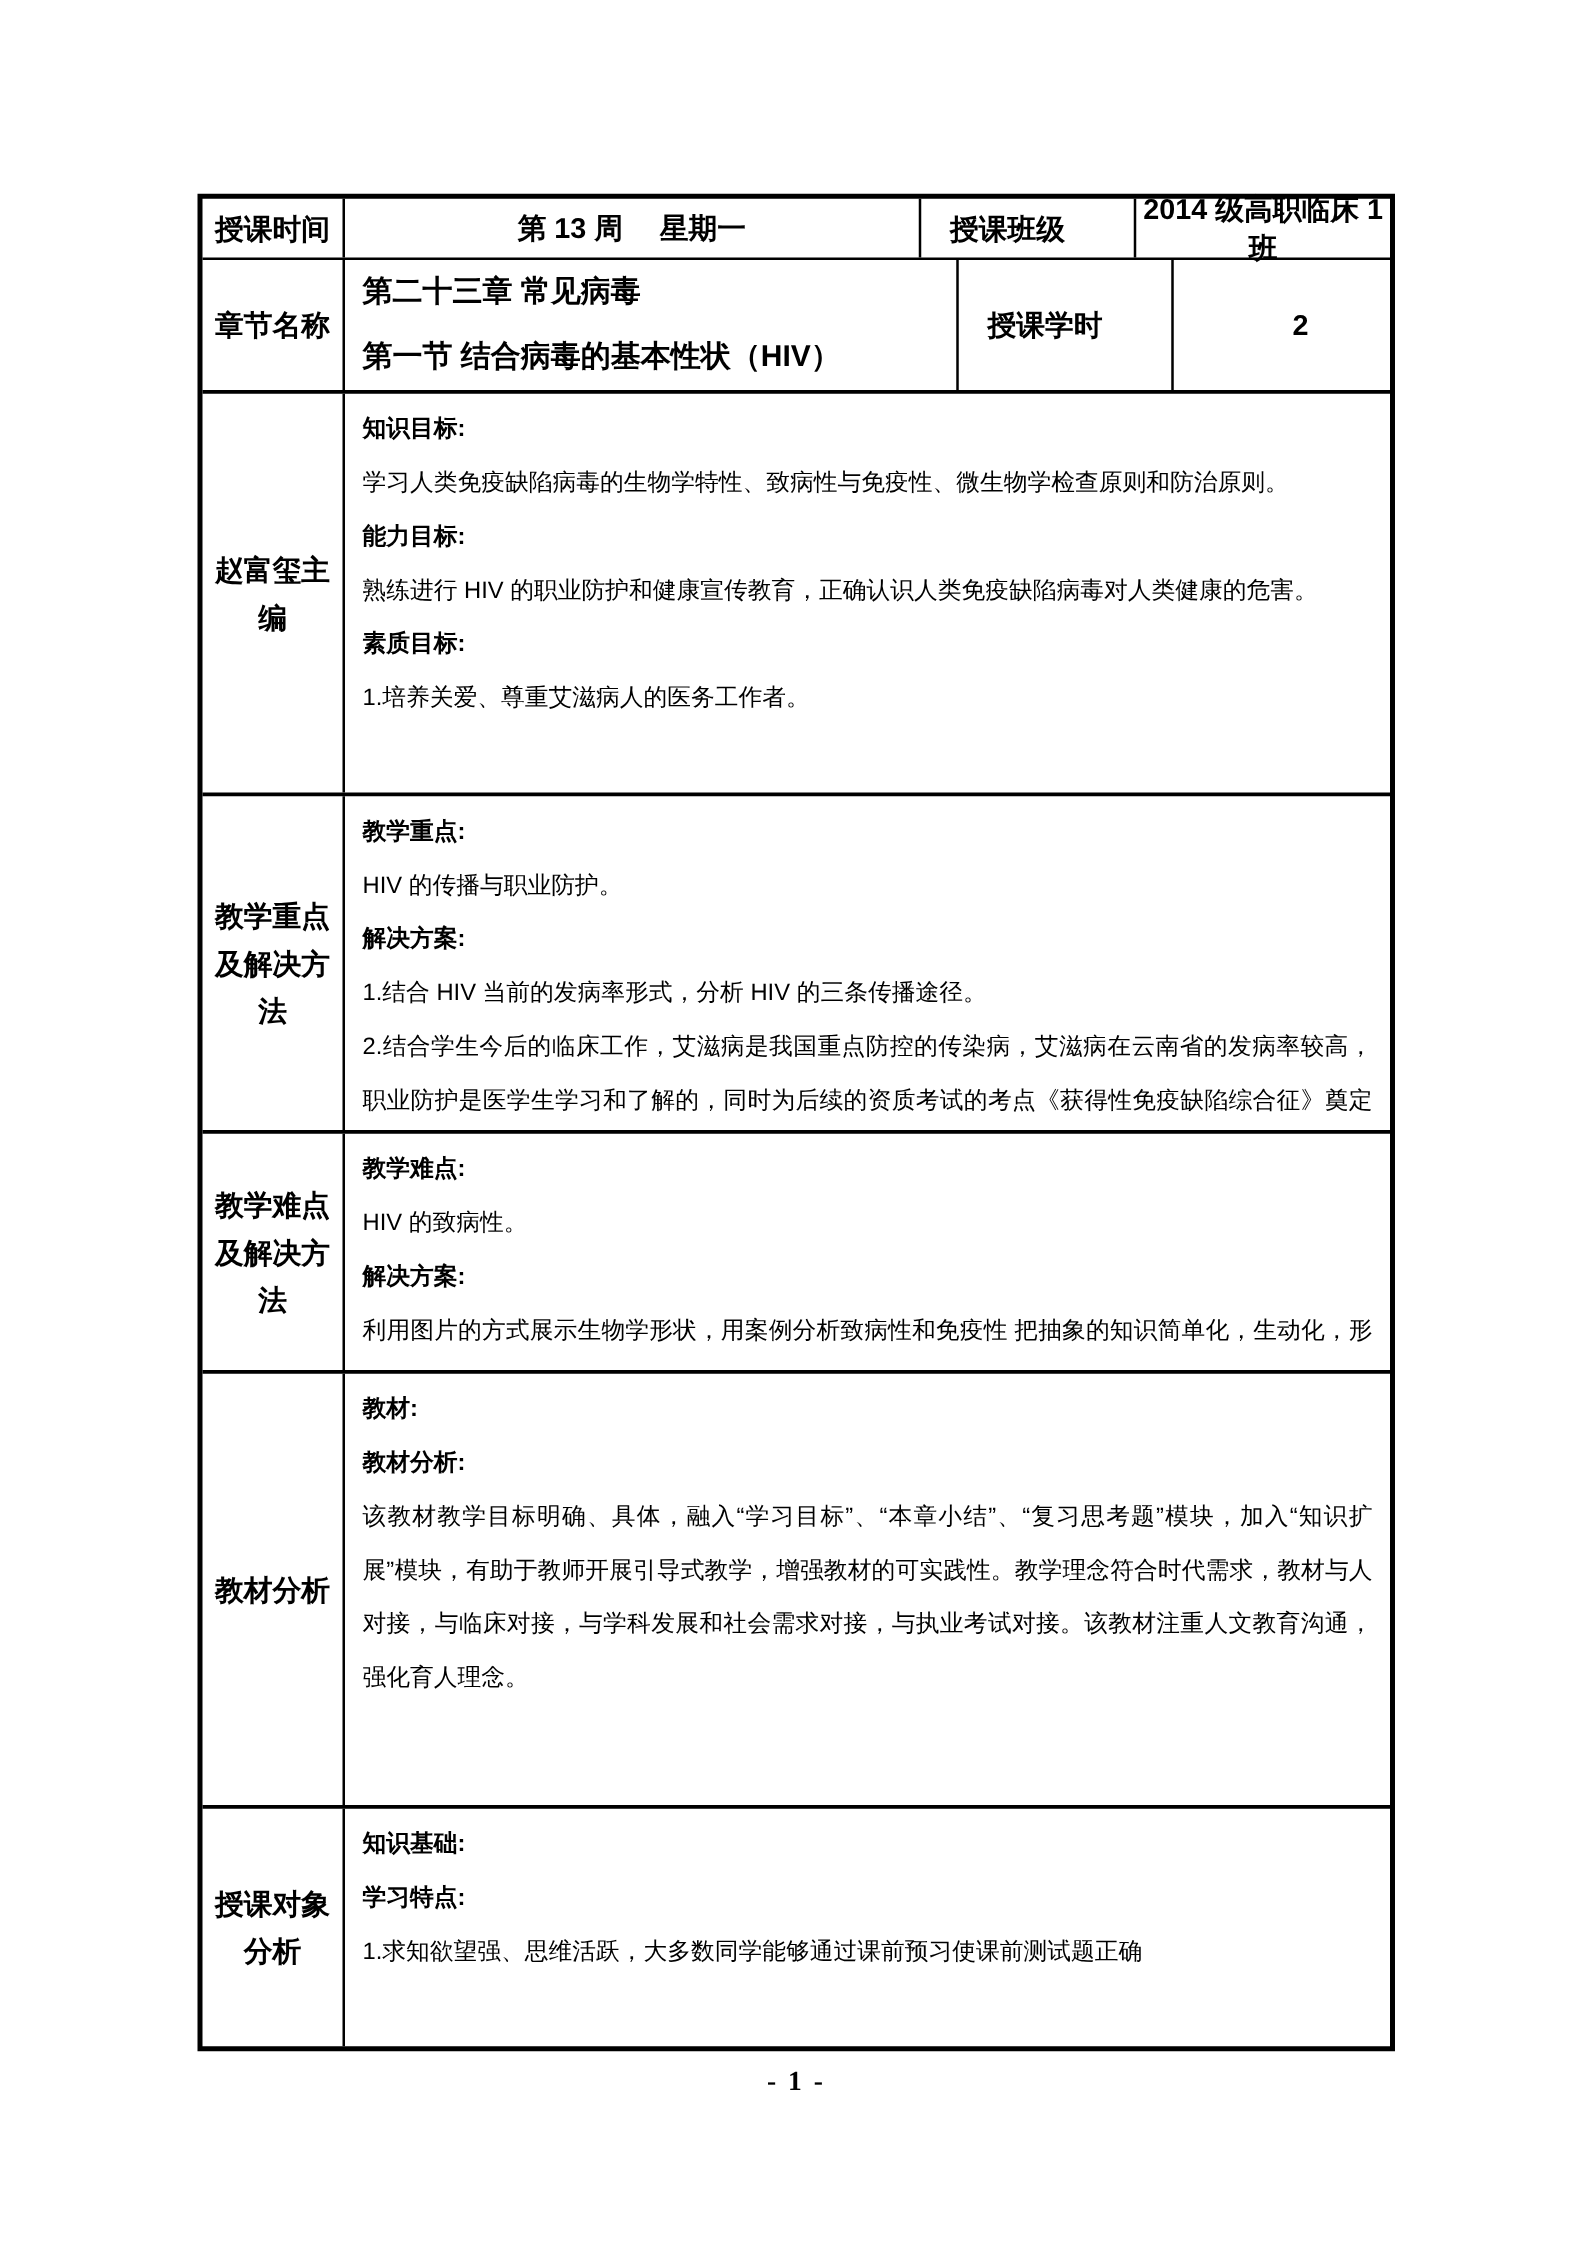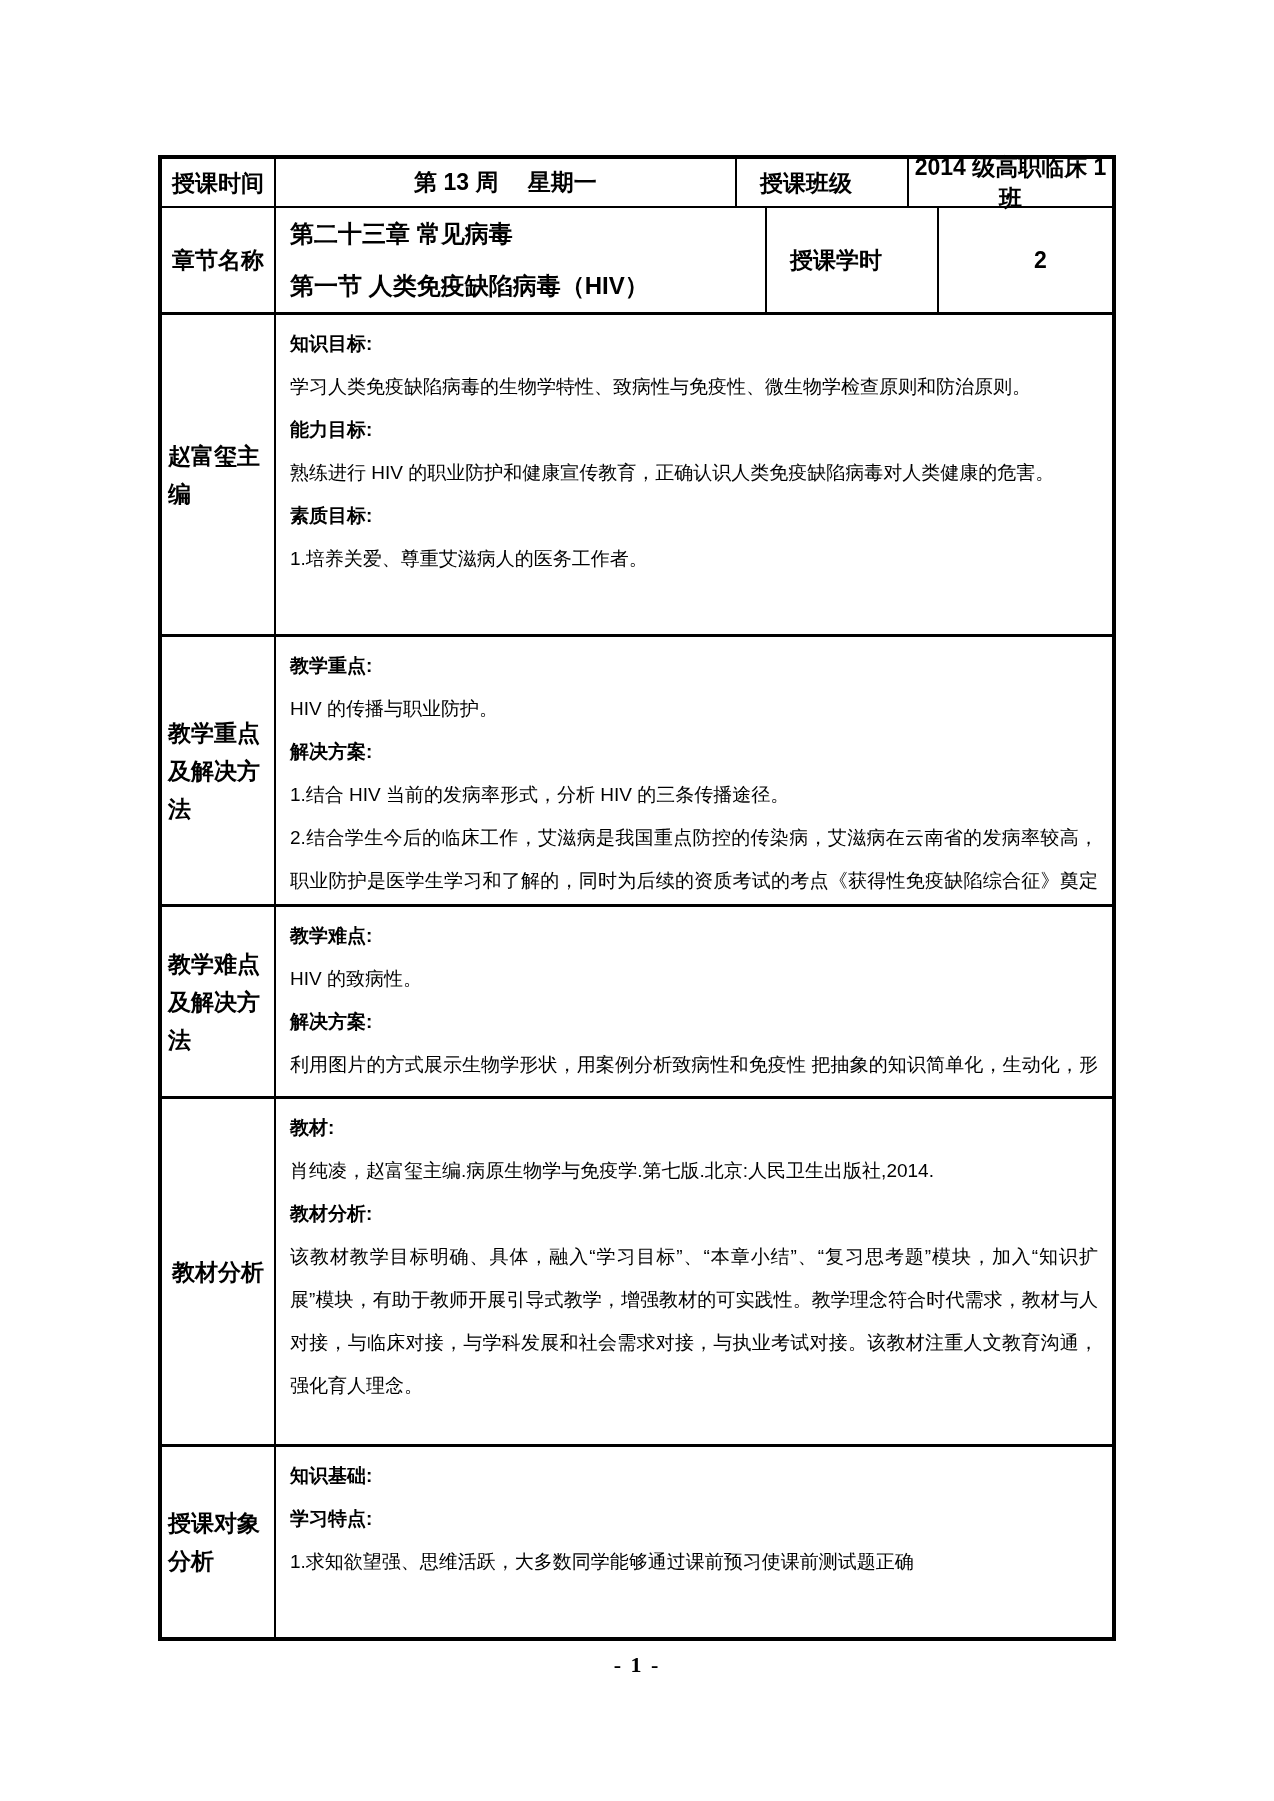--- a/index.html
+++ b/index.html
@@ -26,7 +26,7 @@
   .cell { display:flex; align-items:center; }
   .label {
     justify-content:center;
-    text-align:left;
+    text-align:center;
     font-family:"Liberation Sans","DejaVu Sans",sans-serif;
     font-weight:700;
     font-size:23px;

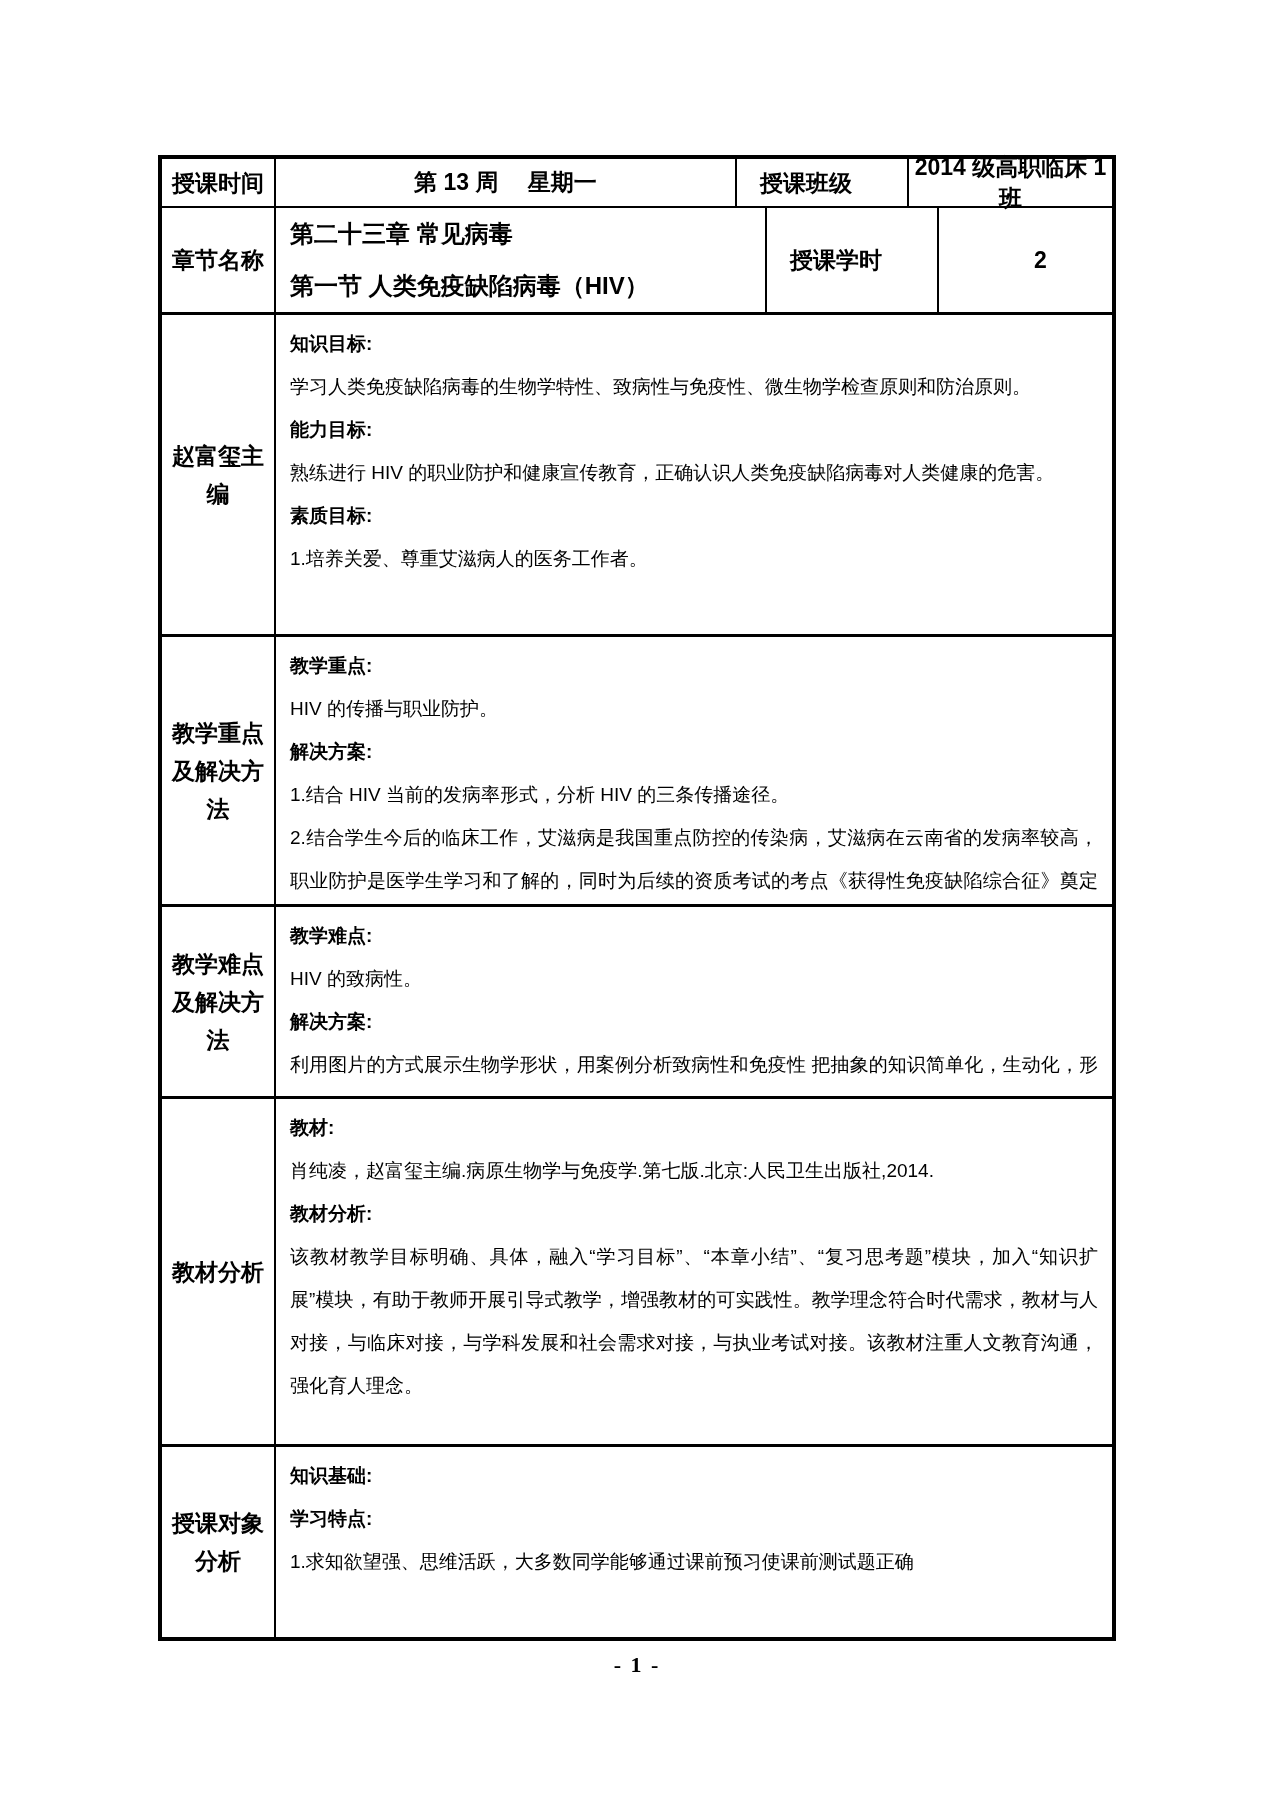--- a/index.html
+++ b/index.html
@@ -109,7 +109,7 @@
       <div class="cell label w-label">章节名称</div>
       <div class="chapter flex1 bl">
         <div>第二十三章 常见病毒</div>
-        <div>第一节 人类免疫缺陷病毒（HIV）</div>
+        <div>第一节 结合病毒的基本性状（HIV）</div>
       </div>
       <div class="right-block">
         <div class="sub-row">

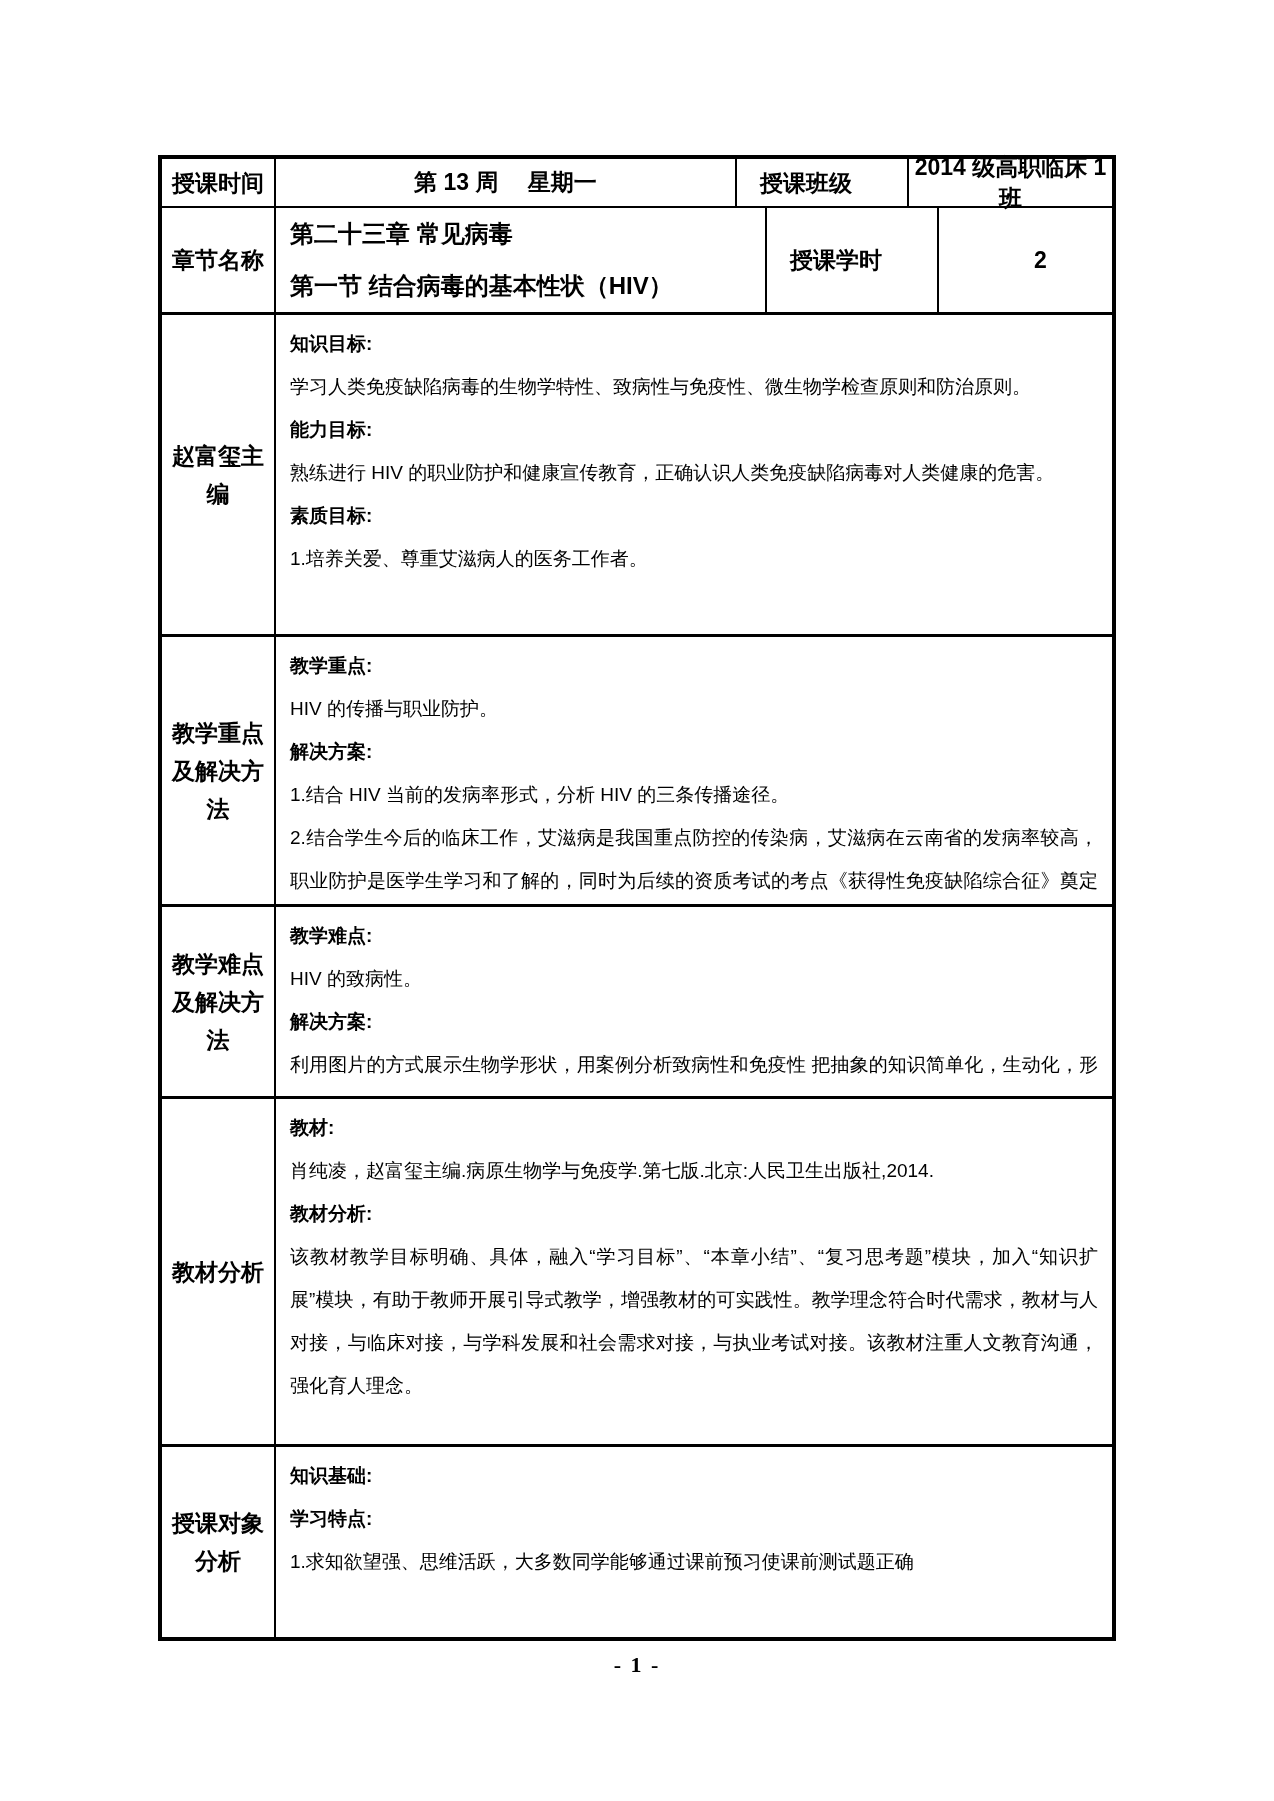--- a/index.html
+++ b/index.html
@@ -157,7 +157,6 @@
       <div class="cell label w-label">教材分析</div>
       <div class="content flex1 bl">
         <div class="h">教材:</div>
-        <div class="p">肖纯凌，赵富玺主编.病原生物学与免疫学.第七版.北京:人民卫生出版社,2014.</div>
         <div class="h">教材分析:</div>
         <div class="p">该教材教学目标明确、具体，融入“学习目标”、“本章小结”、“复习思考题”模块，加入“知识扩展”模块，有助于教师开展引导式教学，增强教材的可实践性。教学理念符合时代需求，教材与人对接，与临床对接，与学科发展和社会需求对接，与执业考试对接。该教材注重人文教育沟通，强化育人理念。</div>
       </div>

